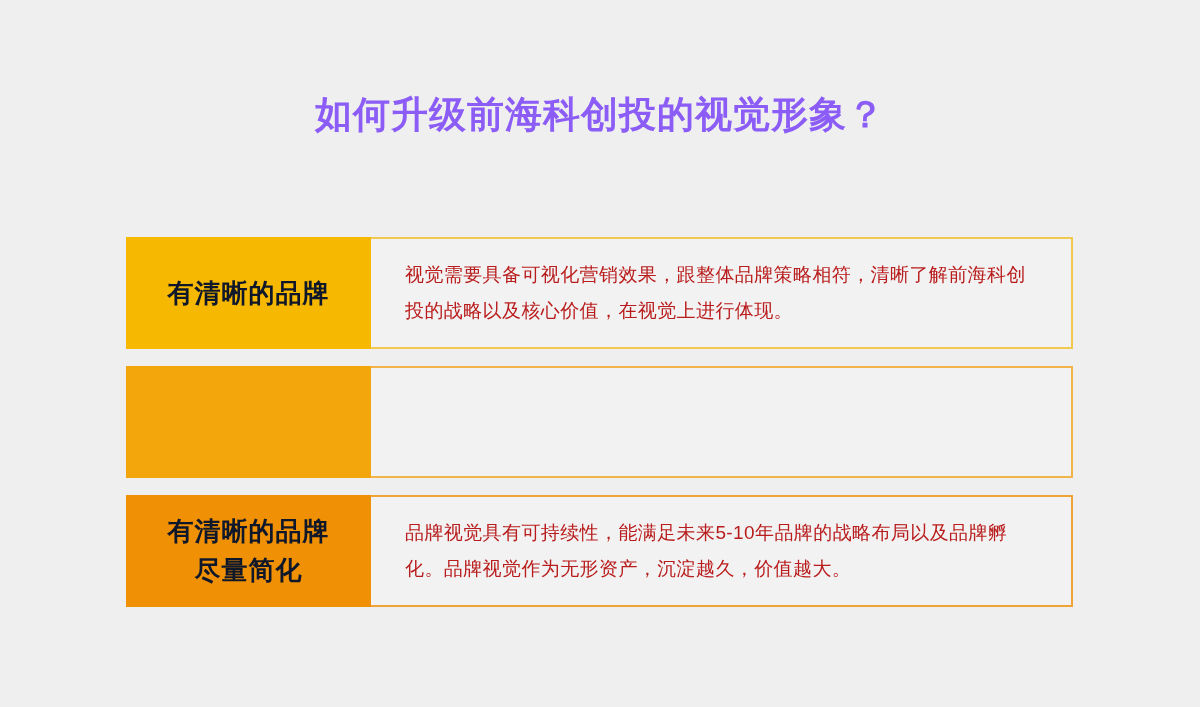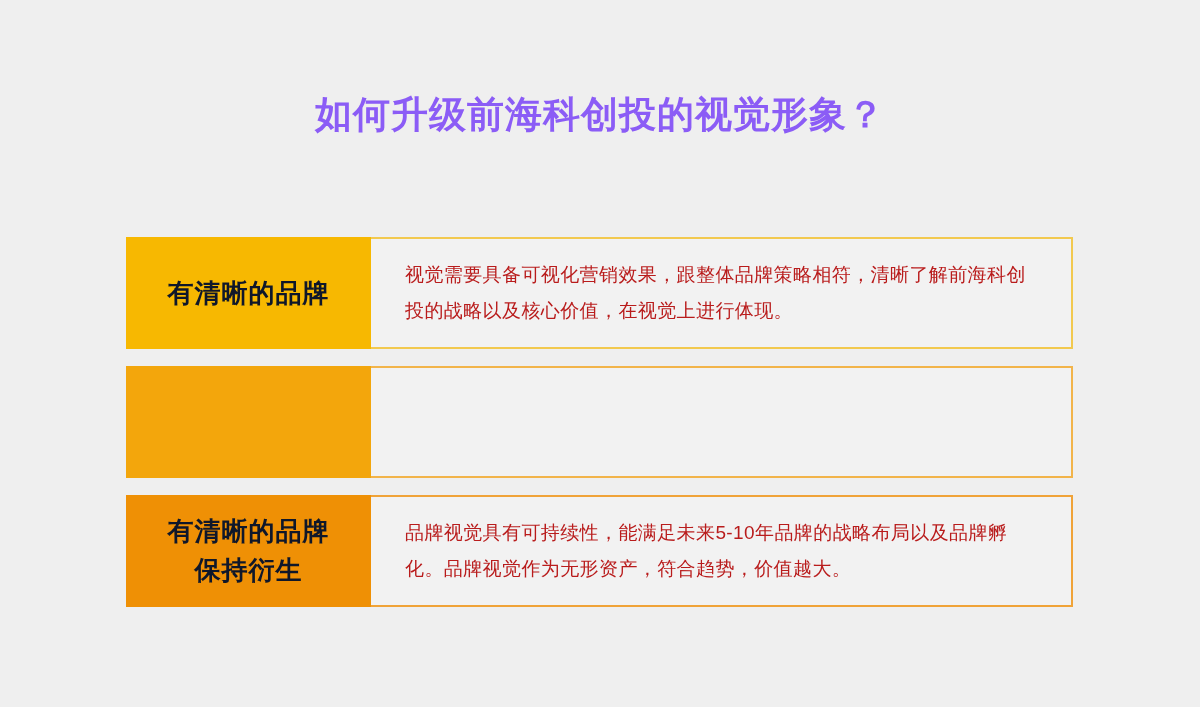--- a/index.html
+++ b/index.html
@@ -94,7 +94,7 @@
         <span data-bind="rows.2.label_line1">有清晰的品牌</span>
         <span data-bind="rows.2.label_line2">保持衍生</span>
       </div>
-      <div class="row-body" data-bind="rows.2.description">品牌视觉具有可持续性，能满足未来5-10年品牌的战略布局以及品牌孵化。品牌视觉作为无形资产，符合趋势，价值越大。</div>
+      <div class="row-body" data-bind="rows.2.description">品牌视觉具有可持续性，能满足未来5-10年品牌的战略布局以及品牌孵化。品牌视觉作为无形资产，沉淀越久，价值越大。</div>
     </div>
 
   </div>

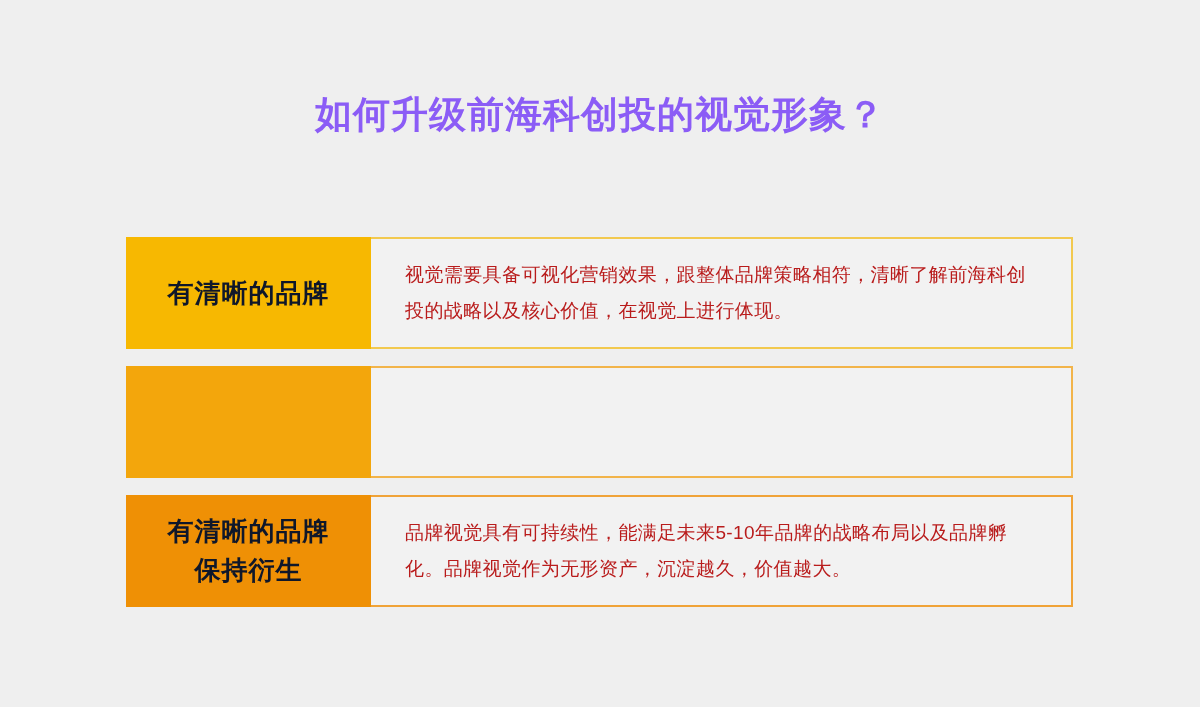--- a/index.html
+++ b/index.html
@@ -92,7 +92,7 @@
     <div class="row" data-bind-style="borderColor:rows.2.border_color" style="border-color: rgb(240, 163, 56); background: rgb(242, 242, 242);">
       <div class="row-label" data-bind-style="backgroundColor:rows.2.fill_color" style="background-color: rgb(239, 144, 5);">
         <span data-bind="rows.2.label_line1">有清晰的品牌</span>
-        <span data-bind="rows.2.label_line2">保持衍生</span>
+        <span data-bind="rows.2.label_line2">尽量简化</span>
       </div>
       <div class="row-body" data-bind="rows.2.description">品牌视觉具有可持续性，能满足未来5-10年品牌的战略布局以及品牌孵化。品牌视觉作为无形资产，沉淀越久，价值越大。</div>
     </div>

